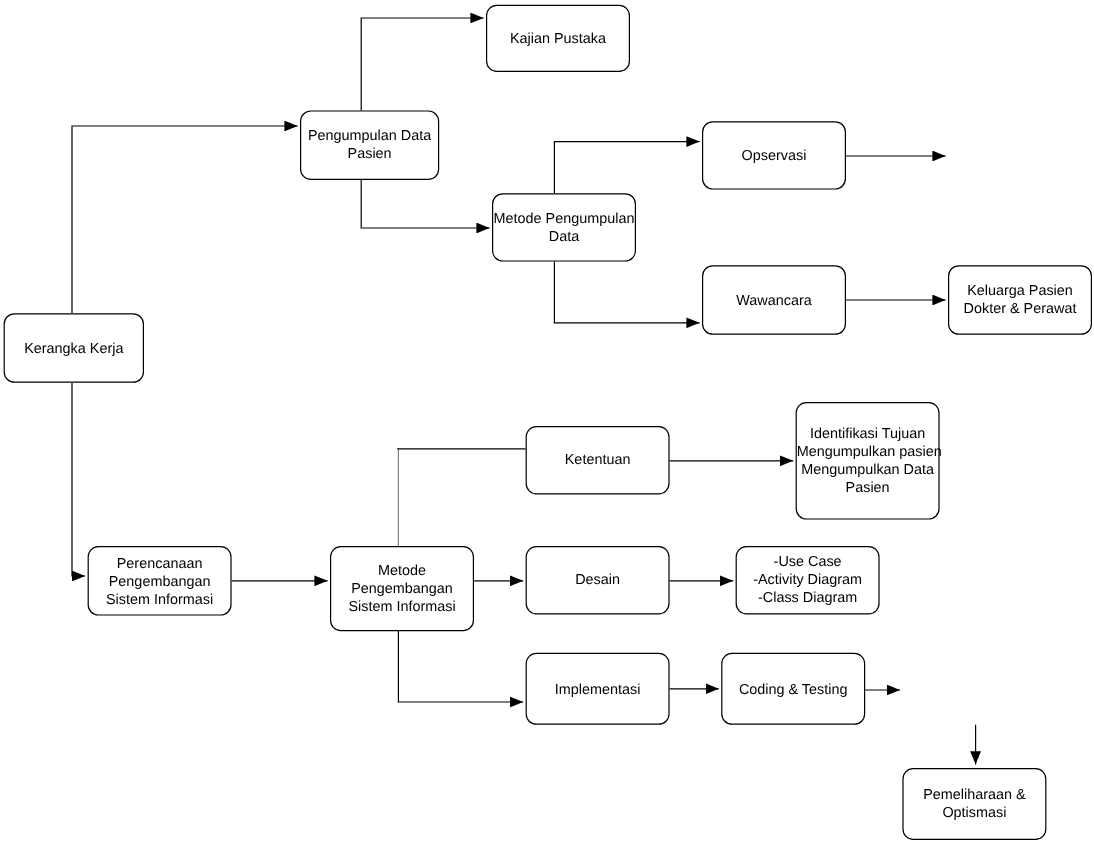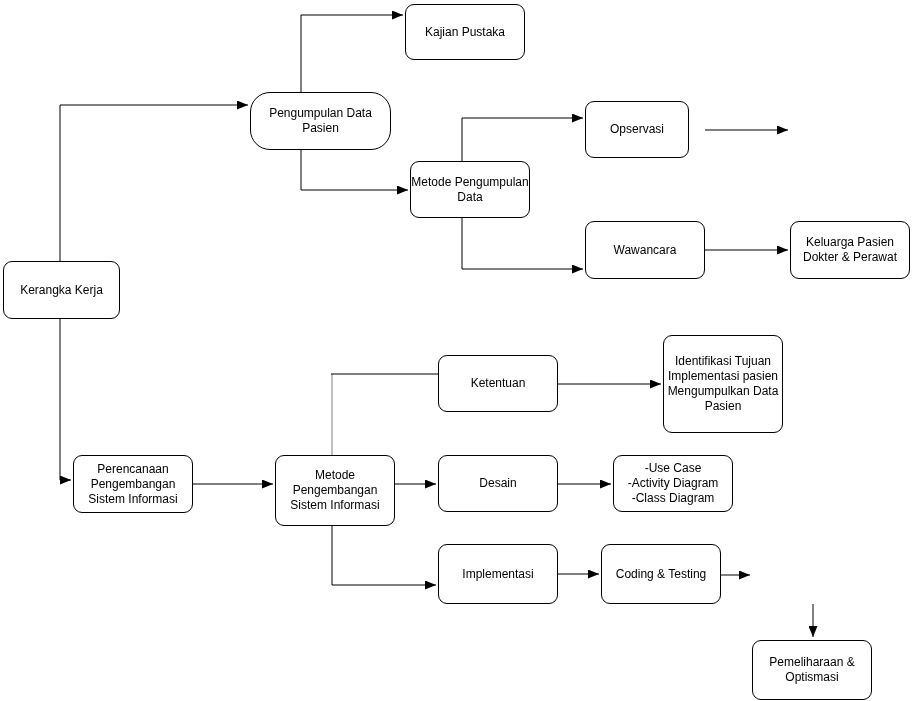--- a/index.html
+++ b/index.html
@@ -87,7 +87,7 @@
           <span>Kajian Pustaka</span>
         </div>
       </div>
-      <div class="node" style="left: 250px; top: 92px; width: 141px; height: 58px; border-radius: 20px;">
+      <div class="node" style="left: 250px; top: 92px; width: 116px; height: 58px;">
         <div class="label">
           <span>Pengumpulan Data</span>
           <span>Pasien</span>

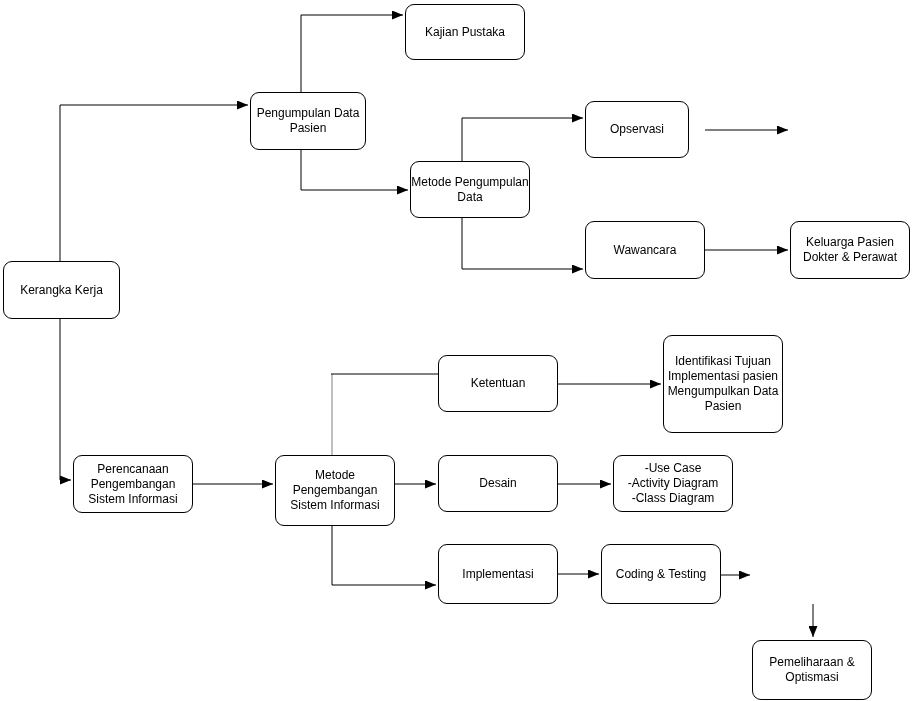--- a/index.html
+++ b/index.html
@@ -93,7 +93,7 @@
           <span>Pasien</span>
         </div>
       </div>
-      <div class="node" style="left: 585px; top: 101px; width: 104px; height: 57px;">
+      <div class="node" style="left: 585px; top: 101px; width: 120px; height: 57px;">
         <div class="label">
           <span>Opservasi</span>
         </div>

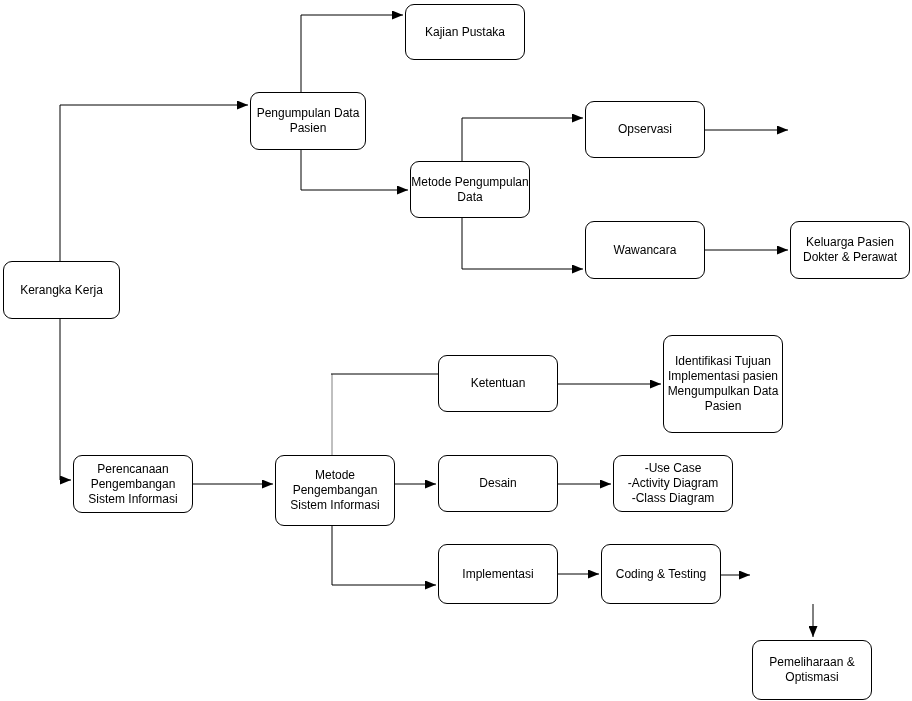--- a/index.html
+++ b/index.html
@@ -128,7 +128,7 @@
       <div class="node" style="left: 663px; top: 335px; width: 120px; height: 98px;">
         <div class="label">
           <span>Identifikasi Tujuan</span>
-          <span>Implementasi pasien</span>
+          <span>Mengumpulkan pasien</span>
           <span>Mengumpulkan Data</span>
           <span>Pasien</span>
         </div>

